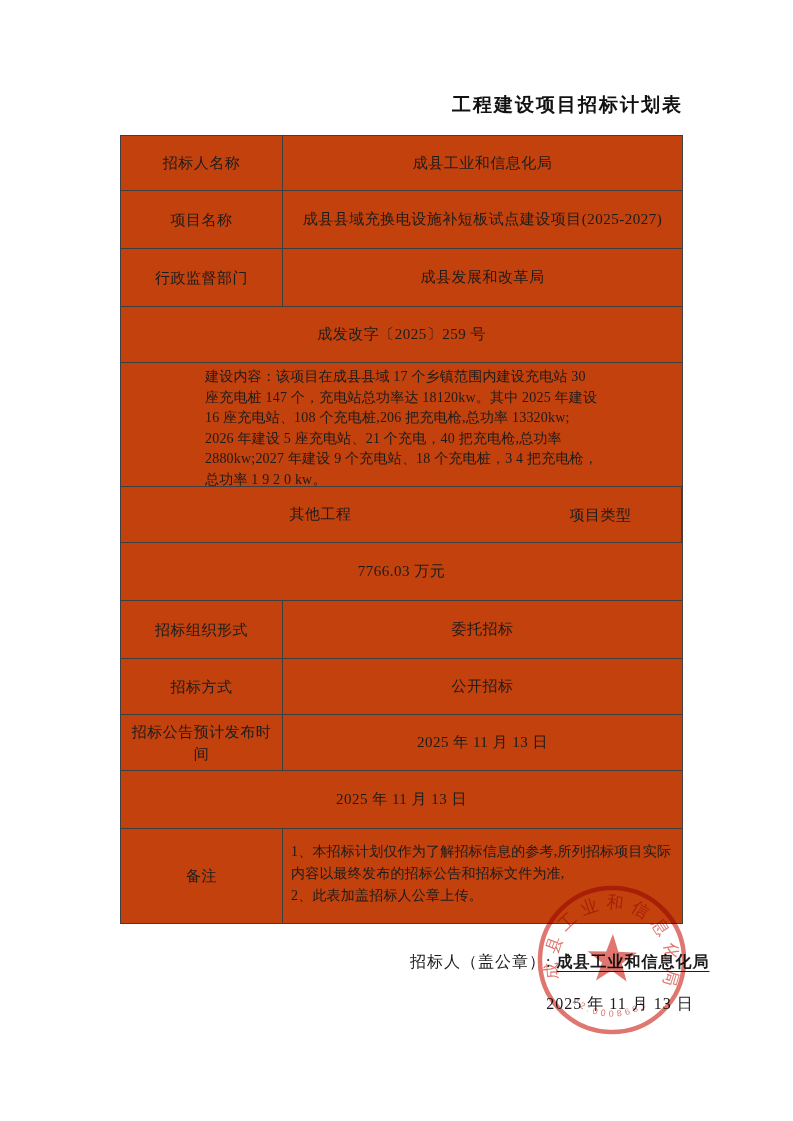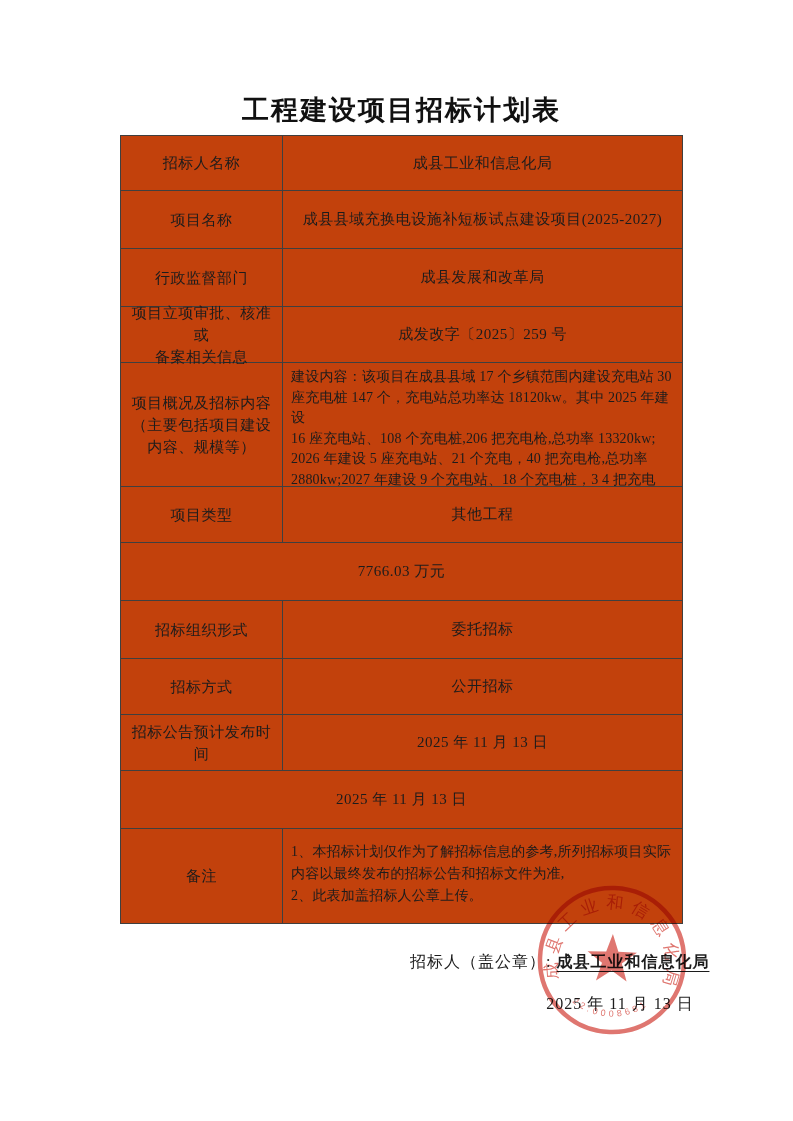--- a/index.html
+++ b/index.html
@@ -10,8 +10,8 @@
   }
   .doc-title{
     position:absolute;left:120px;top:92px;width:563px;
-    text-align:center;font-family:"Liberation Sans","DejaVu Sans",sans-serif;
-    font-weight:bold;font-size:27px;letter-spacing:2px;color:#111;
+    text-align:right;font-family:"Liberation Sans","DejaVu Sans",sans-serif;
+    font-weight:bold;font-size:19px;letter-spacing:2px;color:#111;
   }
   .bid-table{
     position:absolute;left:120px;top:135px;width:563px;

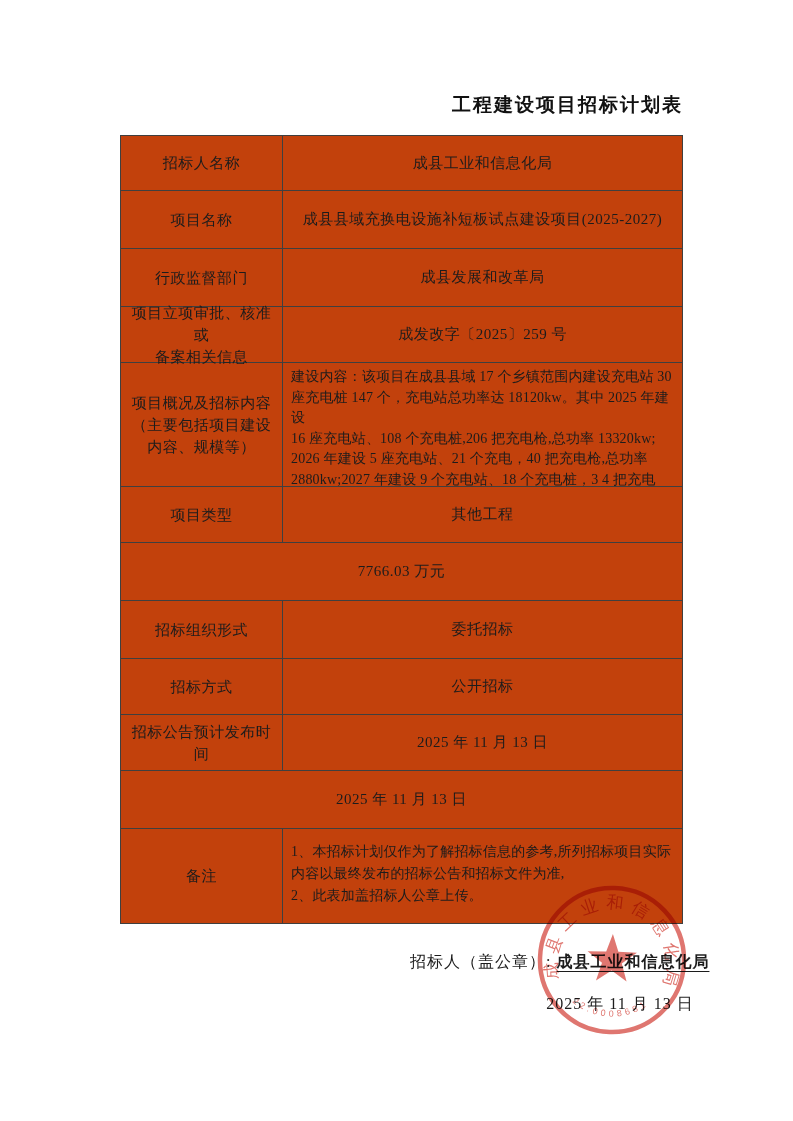--- a/index.html
+++ b/index.html
@@ -86,8 +86,6 @@
     <div class="cell cell-value">成县发展和改革局</div>
   </div>
   <div class="t-row">
-    <div class="cell cell-label">项目立项审批、核准或
-备案相关信息</div>
     <div class="cell cell-value">成发改字〔2025〕259 号</div>
   </div>
   <div class="t-row">

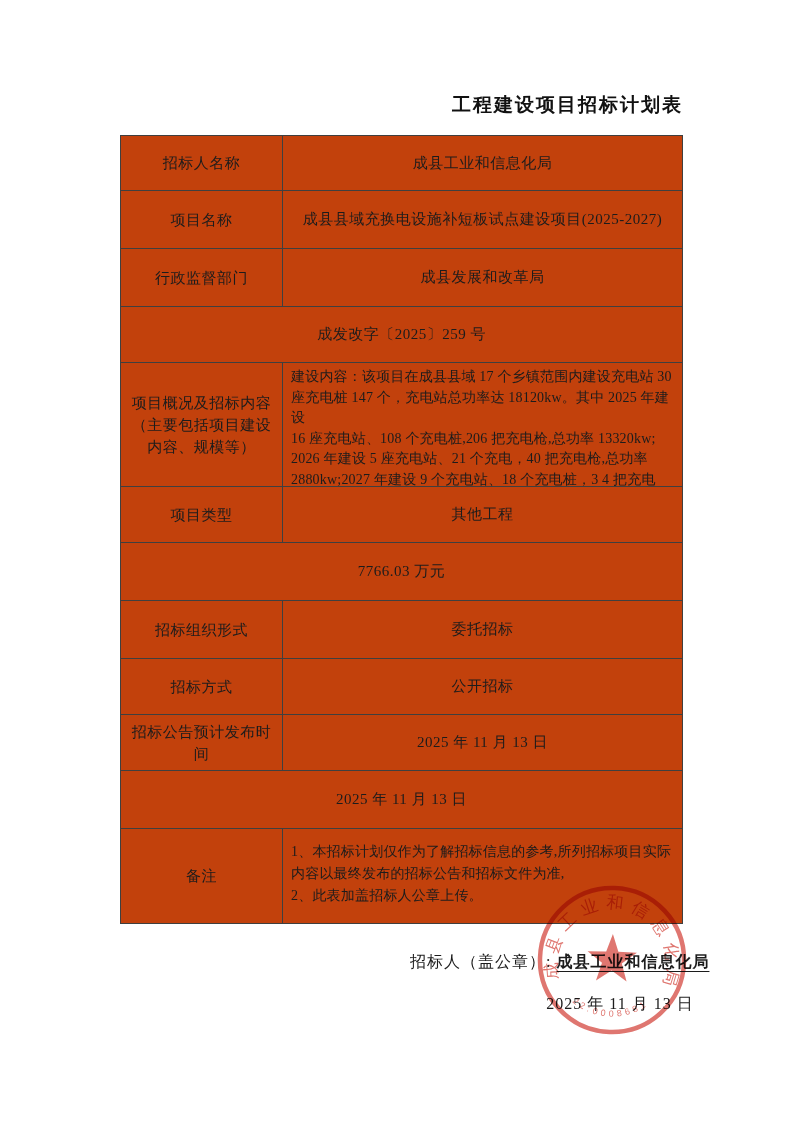--- a/index.html
+++ b/index.html
@@ -89,9 +89,6 @@
     <div class="cell cell-value">成发改字〔2025〕259 号</div>
   </div>
   <div class="t-row">
-    <div class="cell cell-label">项目概况及招标内容
-（主要包括项目建设
-内容、规模等）</div>
     <div class="cell cell-value paragraph">建设内容：该项目在成县县域 17 个乡镇范围内建设充电站 30
 座充电桩 147 个，充电站总功率达 18120kw。其中 2025 年建设
 16 座充电站、108 个充电桩,206 把充电枪,总功率 13320kw;

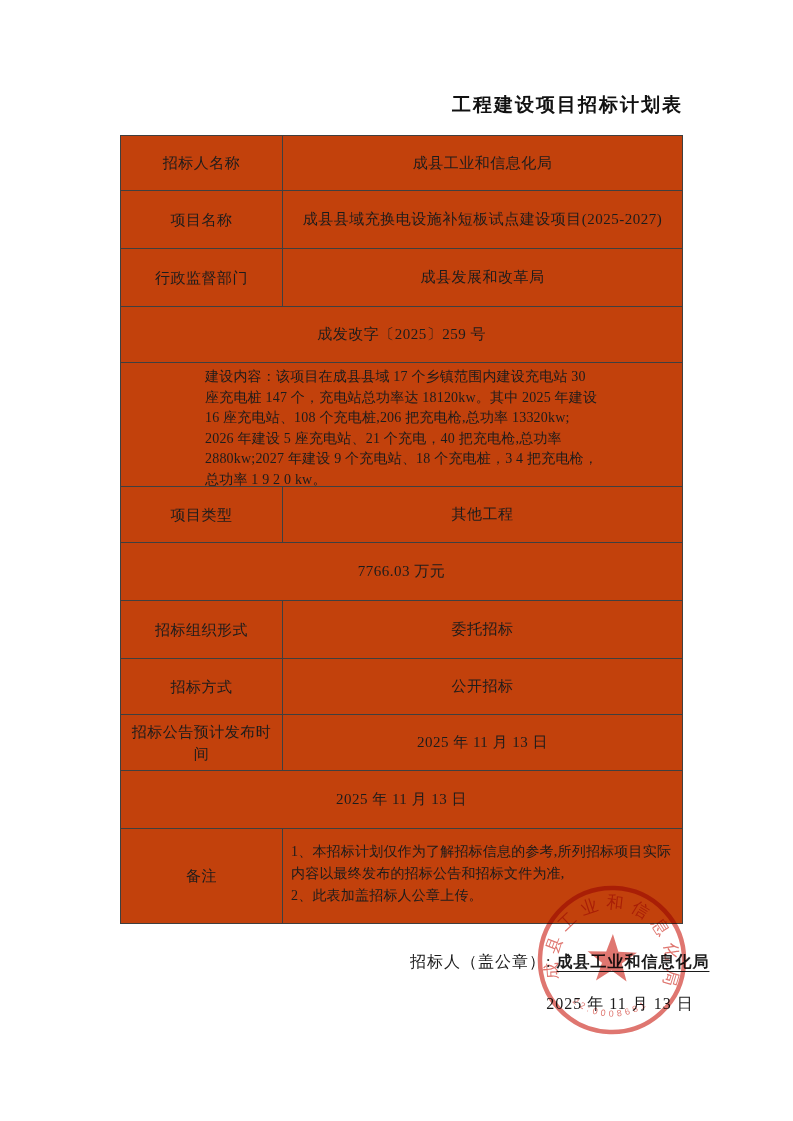--- a/index.html
+++ b/index.html
@@ -97,8 +97,8 @@
 总功率 1 9 2 0 kw。</div>
   </div>
   <div class="t-row">
+    <div class="cell cell-value">其他工程</div>
     <div class="cell cell-label">项目类型</div>
-    <div class="cell cell-value">其他工程</div>
   </div>
   <div class="t-row">
     <div class="cell cell-value">7766.03 万元</div>

